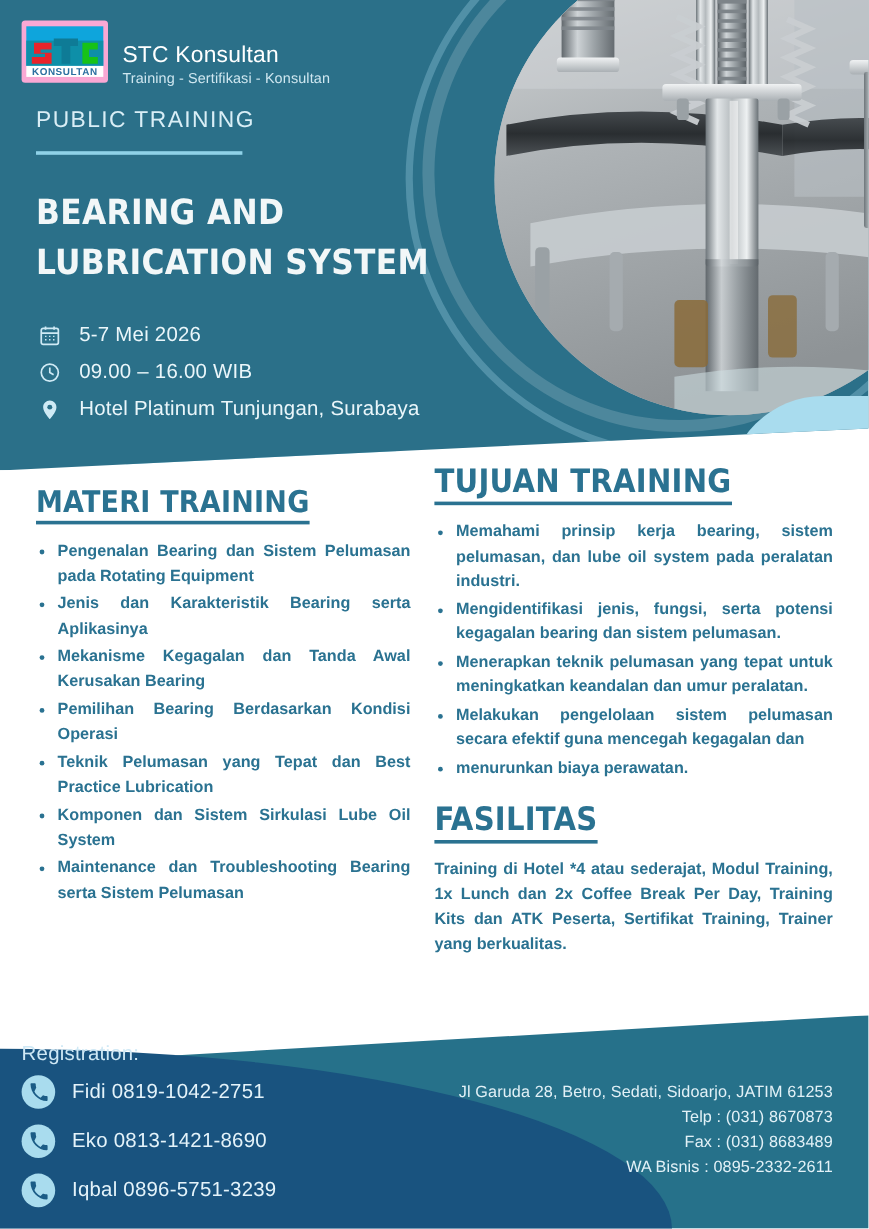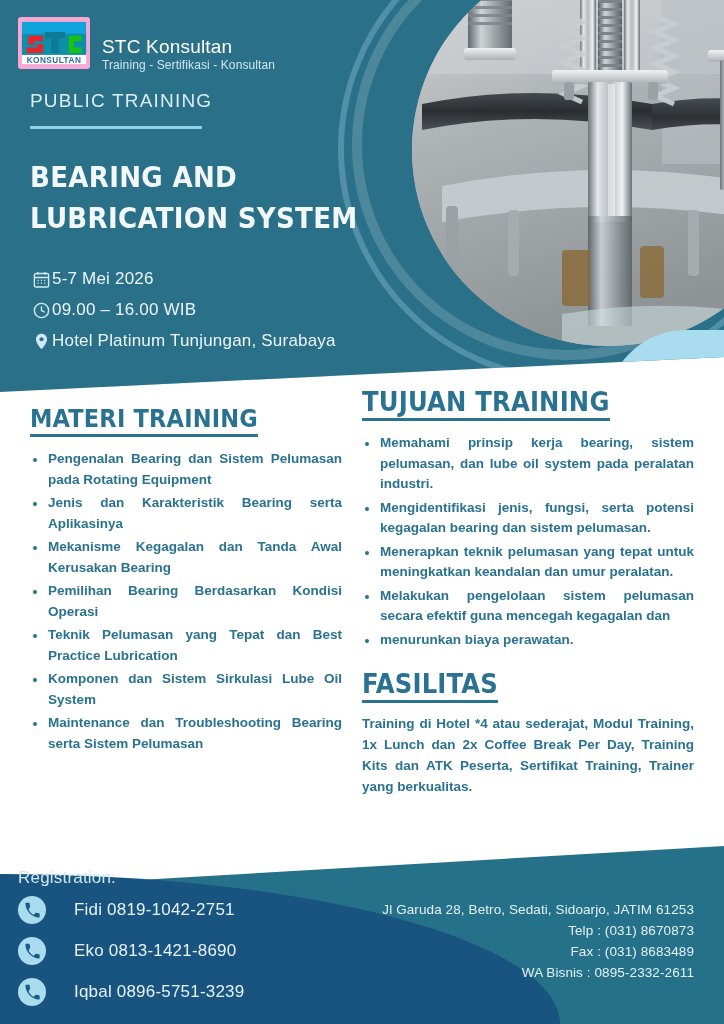--- a/index.html
+++ b/index.html
@@ -65,7 +65,7 @@
   .course-title .l2 { display:block; }
 
   .meta { position:absolute; left:30px; top:268px; }
-  .meta-row { display:flex; align-items:center; margin-bottom:9px; }
+  .meta-row { display:flex; align-items:center; gap:14px; margin-bottom:9px; }
   .meta-ico { width:22px; height:22px; flex:0 0 22px; display:flex; align-items:center; justify-content:center; }
   .meta-ico svg { display:block; }
   .meta-txt { color:#eaf6fa; font-size:17px; letter-spacing:.2px; }

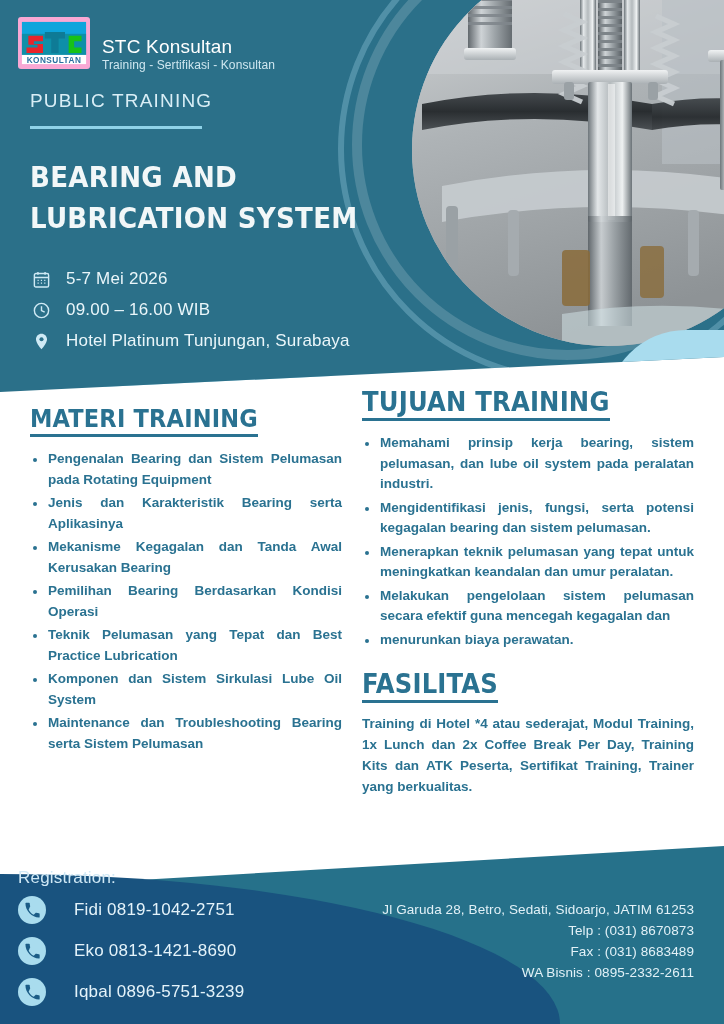--- a/index.html
+++ b/index.html
@@ -116,7 +116,7 @@
     color:#cfe8f5; font-size:17px; letter-spacing:.2px;
   }
   .reg-list { position:absolute; left:18px; top:896px; }
-  .reg-row { display:flex; align-items:center; gap:28px; margin-bottom:13px; }
+  .reg-row { display:flex; align-items:center; gap:14px; margin-bottom:13px; }
   .reg-ico {
     width:28px; height:28px; flex:0 0 28px; border-radius:50%;
     background:#a9dcee; display:flex; align-items:center; justify-content:center;

